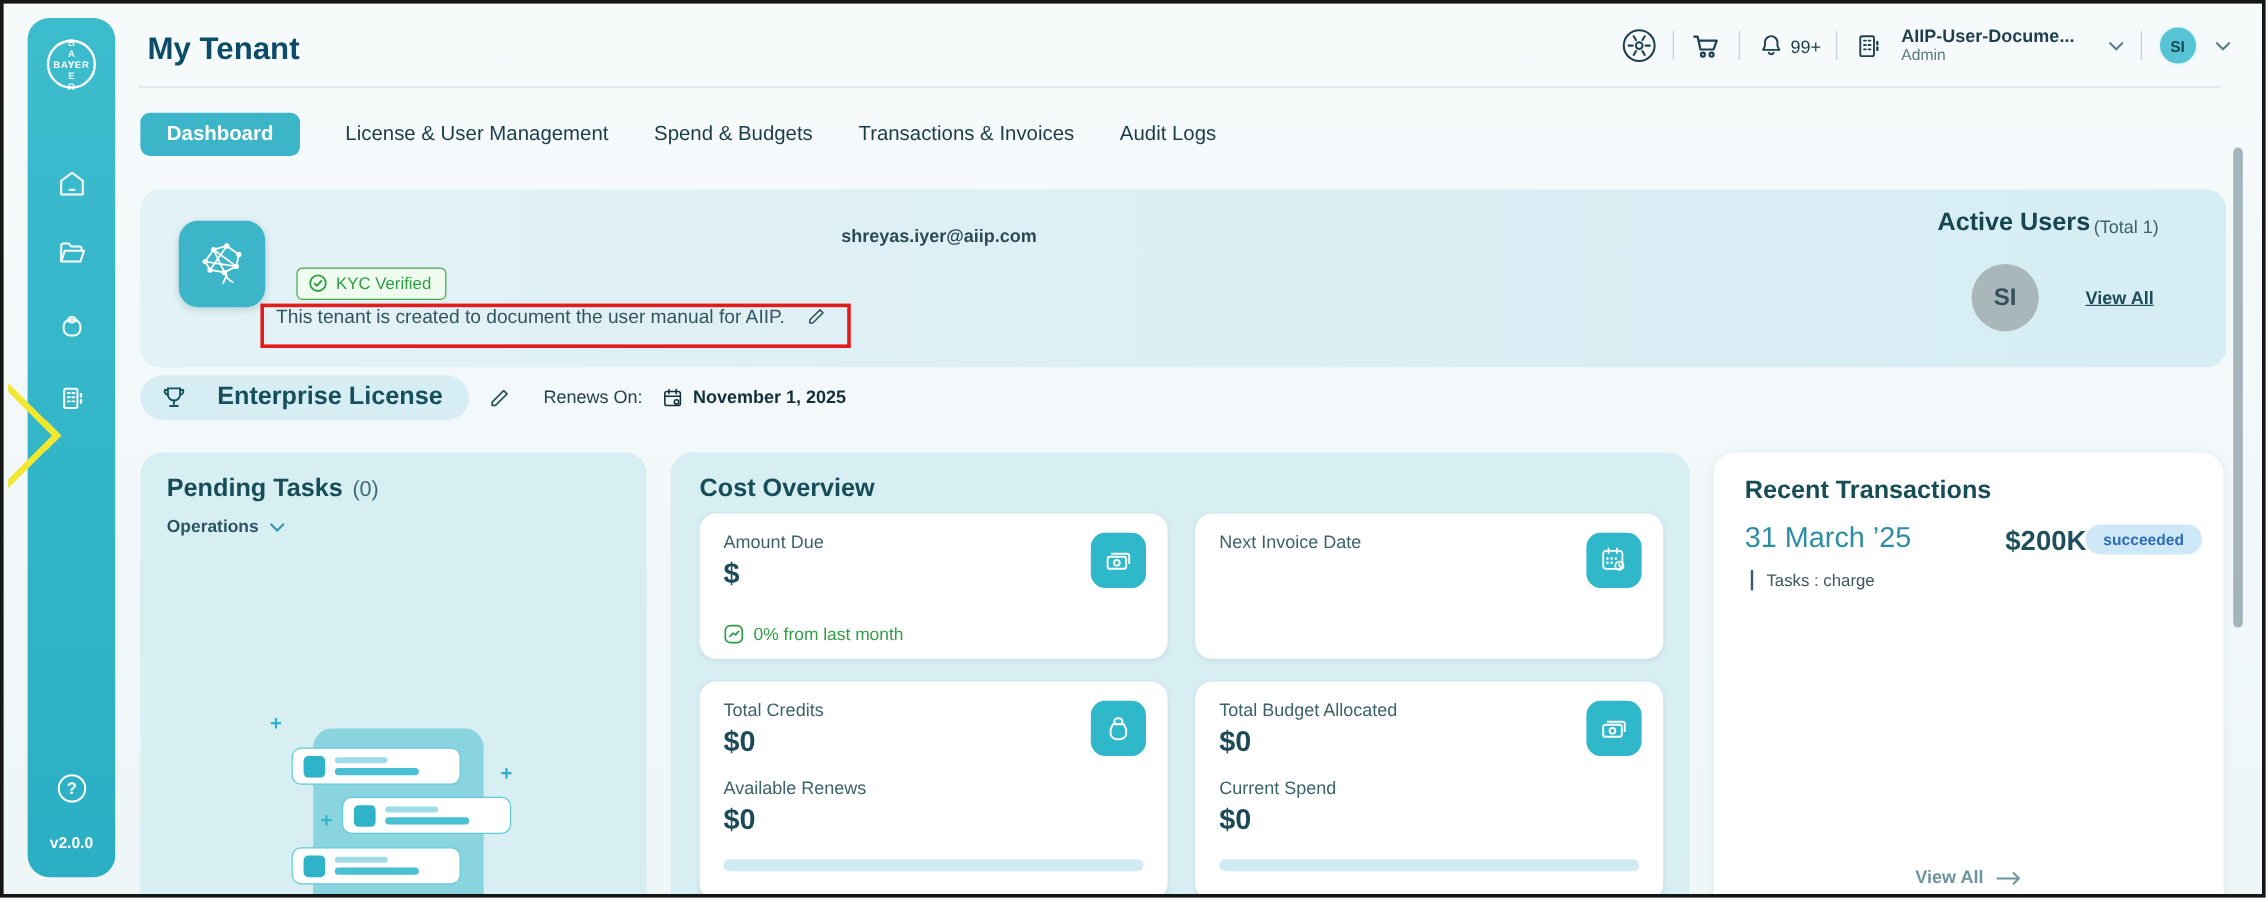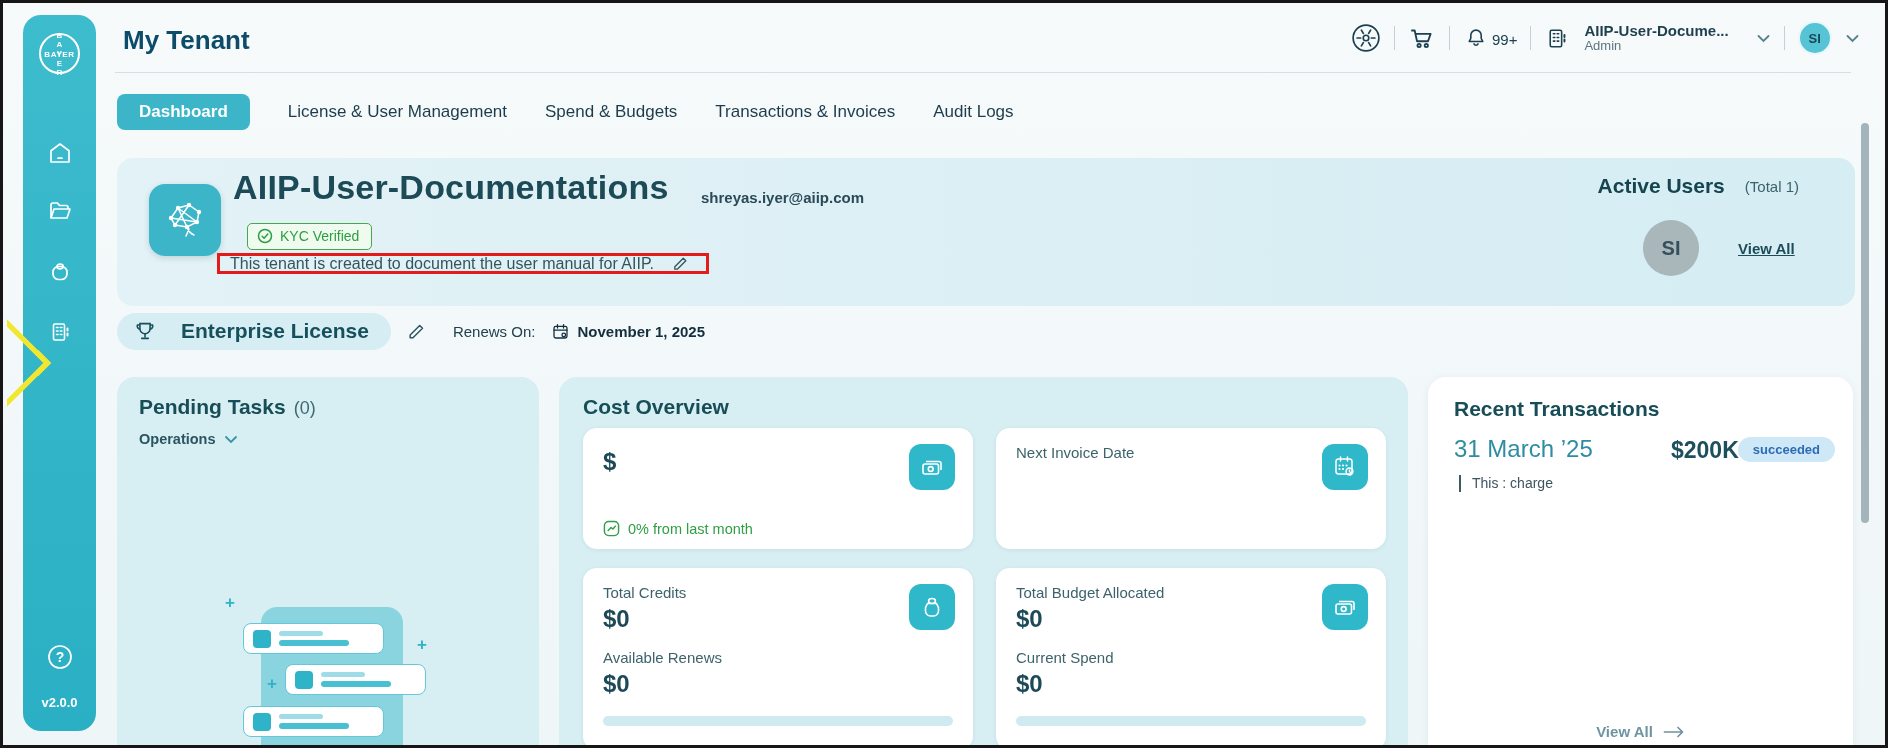--- a/index.html
+++ b/index.html
@@ -283,7 +283,6 @@
       </span>
     </div>
 
-    <div class="tenant-name">AIIP-User-Documentations</div>
     <div class="tenant-email">shreyas.iyer@aiip.com</div>
 
     <div class="kyc-badge">

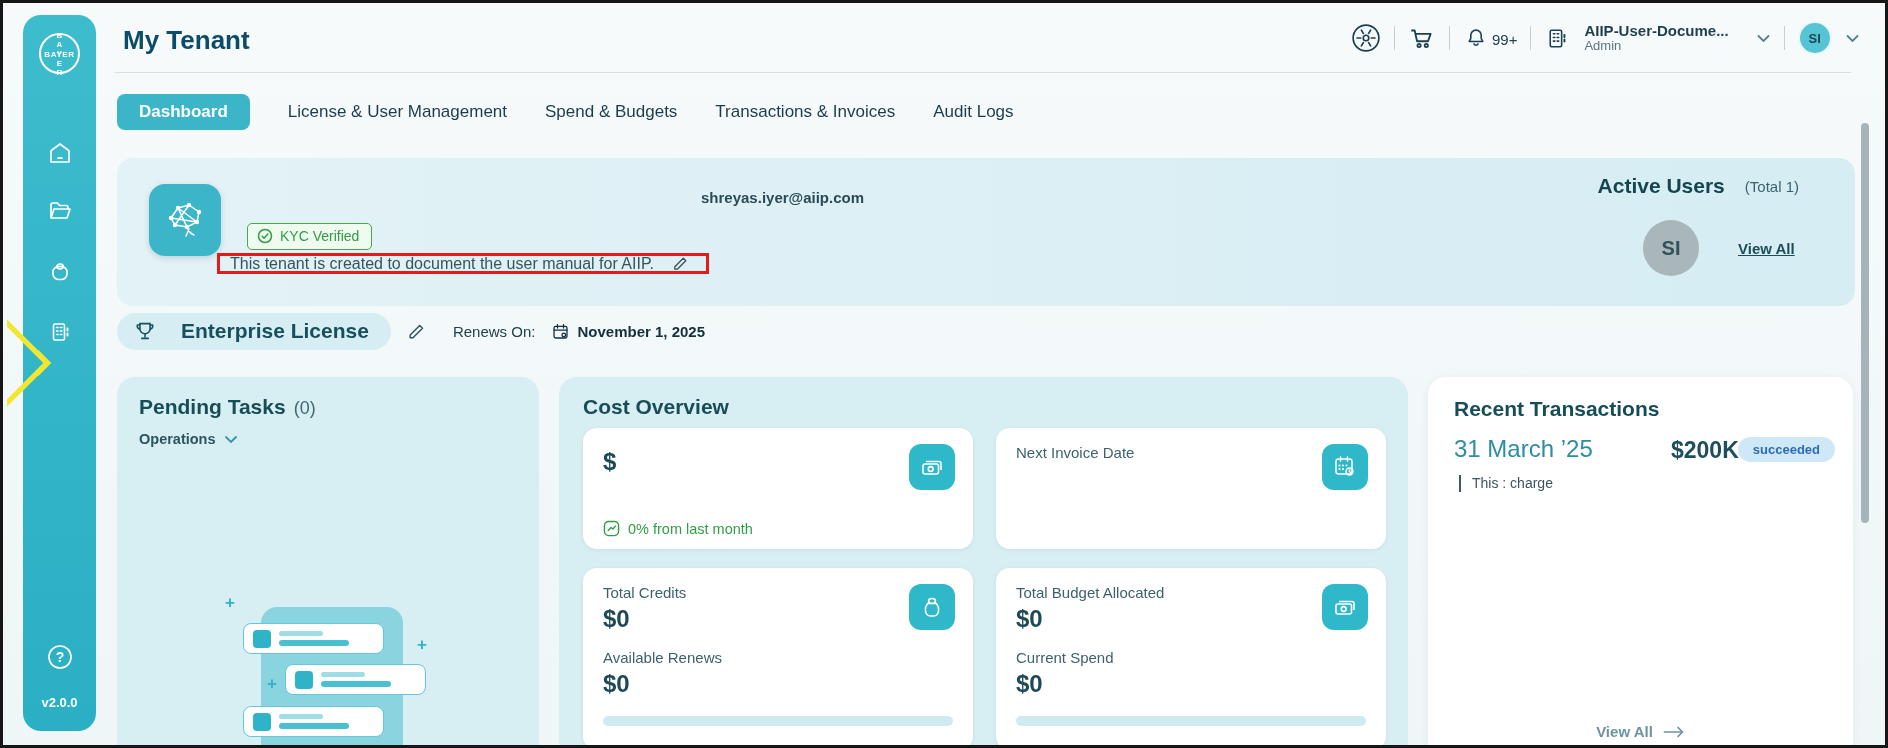--- a/index.html
+++ b/index.html
@@ -59,7 +59,7 @@
   .desc-highlight{ position:absolute; left:100px; top:95px; width:492px; height:21px;
                    border:3px solid #e31b1b; display:flex; align-items:center; padding:0 10px; gap:18px; }
   .tenant-desc{ font-size:16px; color:#33555e; }
-  .active-users{ position:absolute; right:56px; top:16px; display:flex; align-items:center; gap:20px; }
+  .active-users{ position:absolute; right:56px; top:16px; display:flex; align-items:flex-end; gap:3px; }
   .active-users-title{ font-size:21px; font-weight:bold; color:#16454f; }
   .active-users-total{ font-size:15px; color:#3c626c; }
   .avatar-lg{ position:absolute; left:1526px; top:62px; width:56px; height:56px; border-radius:50%;

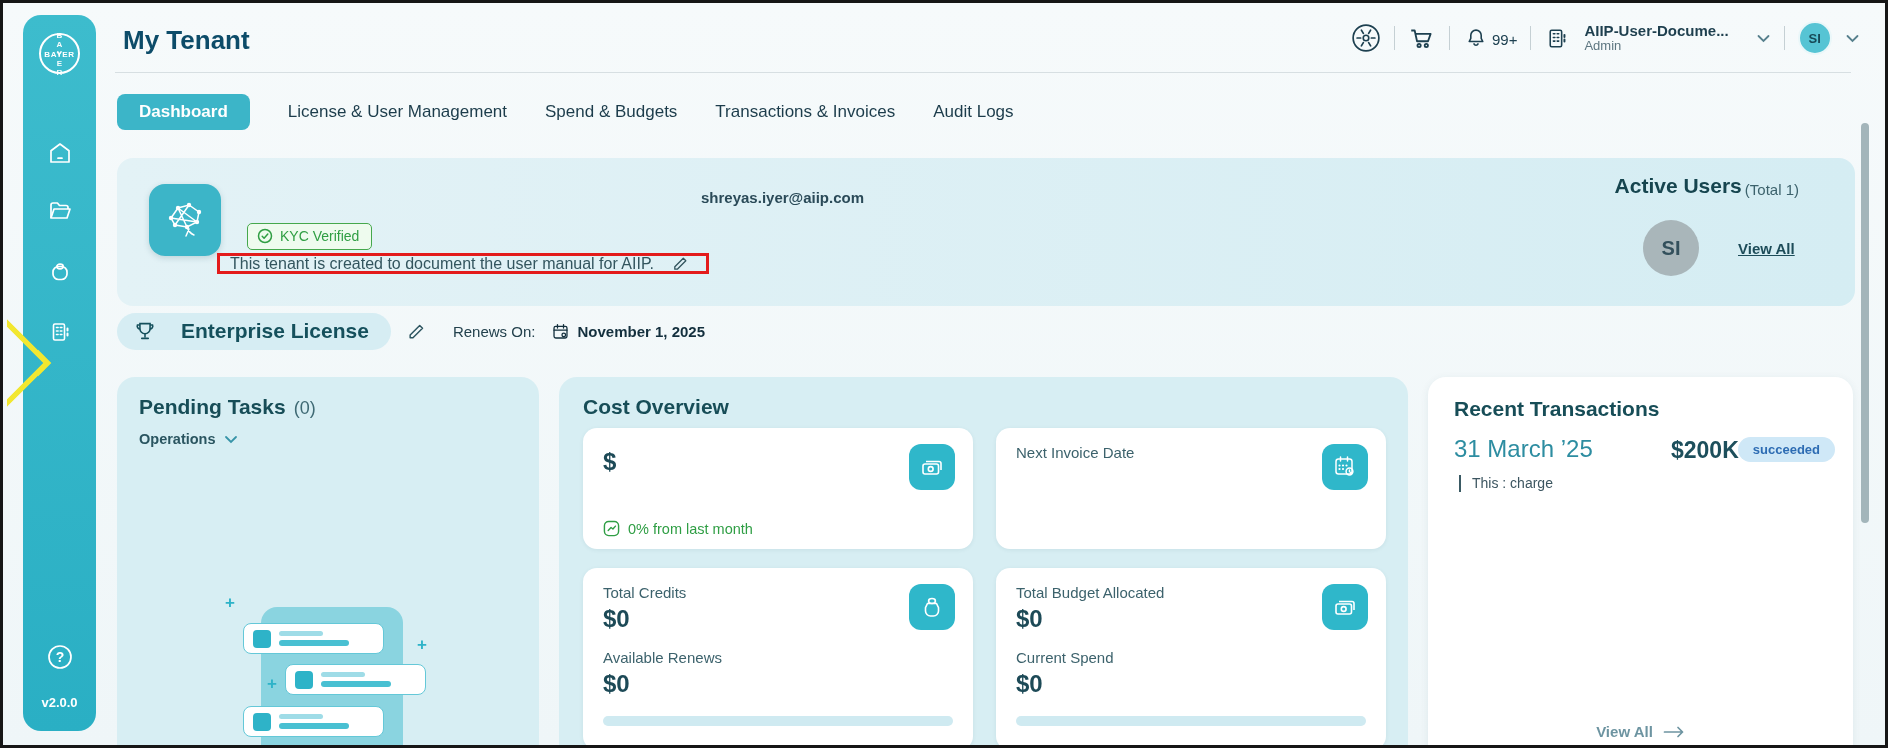--- a/index.html
+++ b/index.html
@@ -56,8 +56,8 @@
   .kyc-badge{ position:absolute; left:130px; top:65px; display:flex; align-items:center; gap:7px;
               padding:4px 12px 5px 9px; border:1px solid #45a84c; border-radius:5px;
               background:#eefbee; color:#2f9e43; font-size:14px; }
-  .desc-highlight{ position:absolute; left:100px; top:95px; width:492px; height:21px;
-                   border:3px solid #e31b1b; display:flex; align-items:center; padding:0 10px; gap:18px; }
+  .desc-highlight{ position:absolute; left:100px; top:95px; width:492px; height:37px;
+                   border:3px solid #e31b1b; display:flex; align-items:flex-start; padding:0 10px; gap:18px; }
   .tenant-desc{ font-size:16px; color:#33555e; }
   .active-users{ position:absolute; right:56px; top:16px; display:flex; align-items:flex-end; gap:3px; }
   .active-users-title{ font-size:21px; font-weight:bold; color:#16454f; }

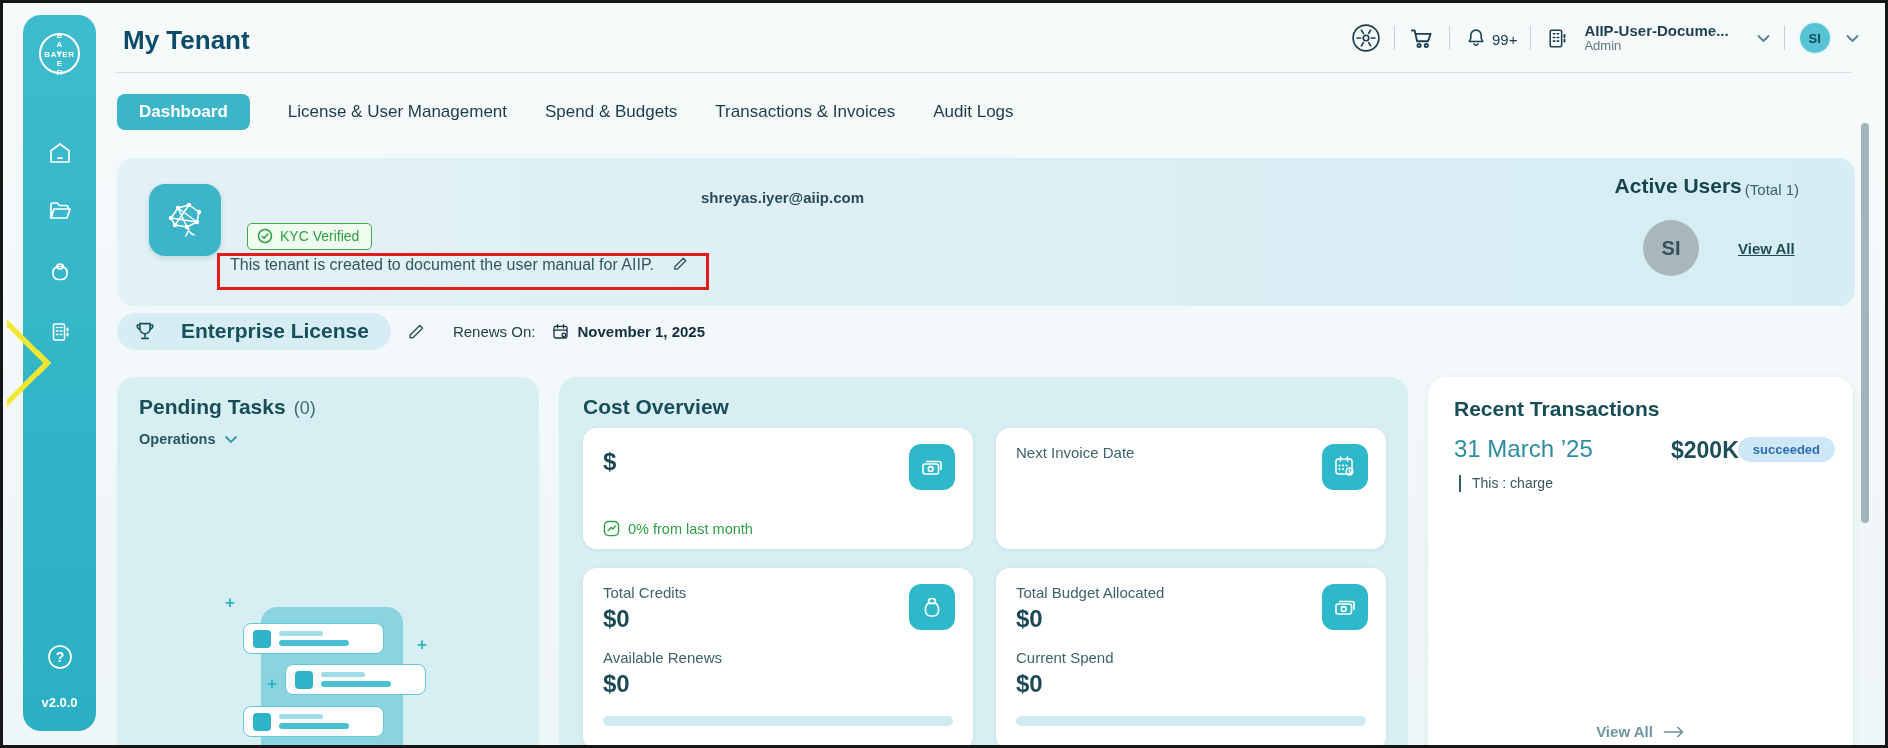--- a/index.html
+++ b/index.html
@@ -386,6 +386,7 @@
     <div class="panel-title cost-title">Cost Overview</div>
 
     <div class="metric-card" style="left:24px; top:51px; height:121px">
+      <div class="metric-label">Amount Due</div>
       <div class="metric-value">$</div>
       <div class="metric-icon">
         <svg width="28" height="28" viewBox="0 0 28 28" fill="none" stroke="#fff" stroke-width="1.6">

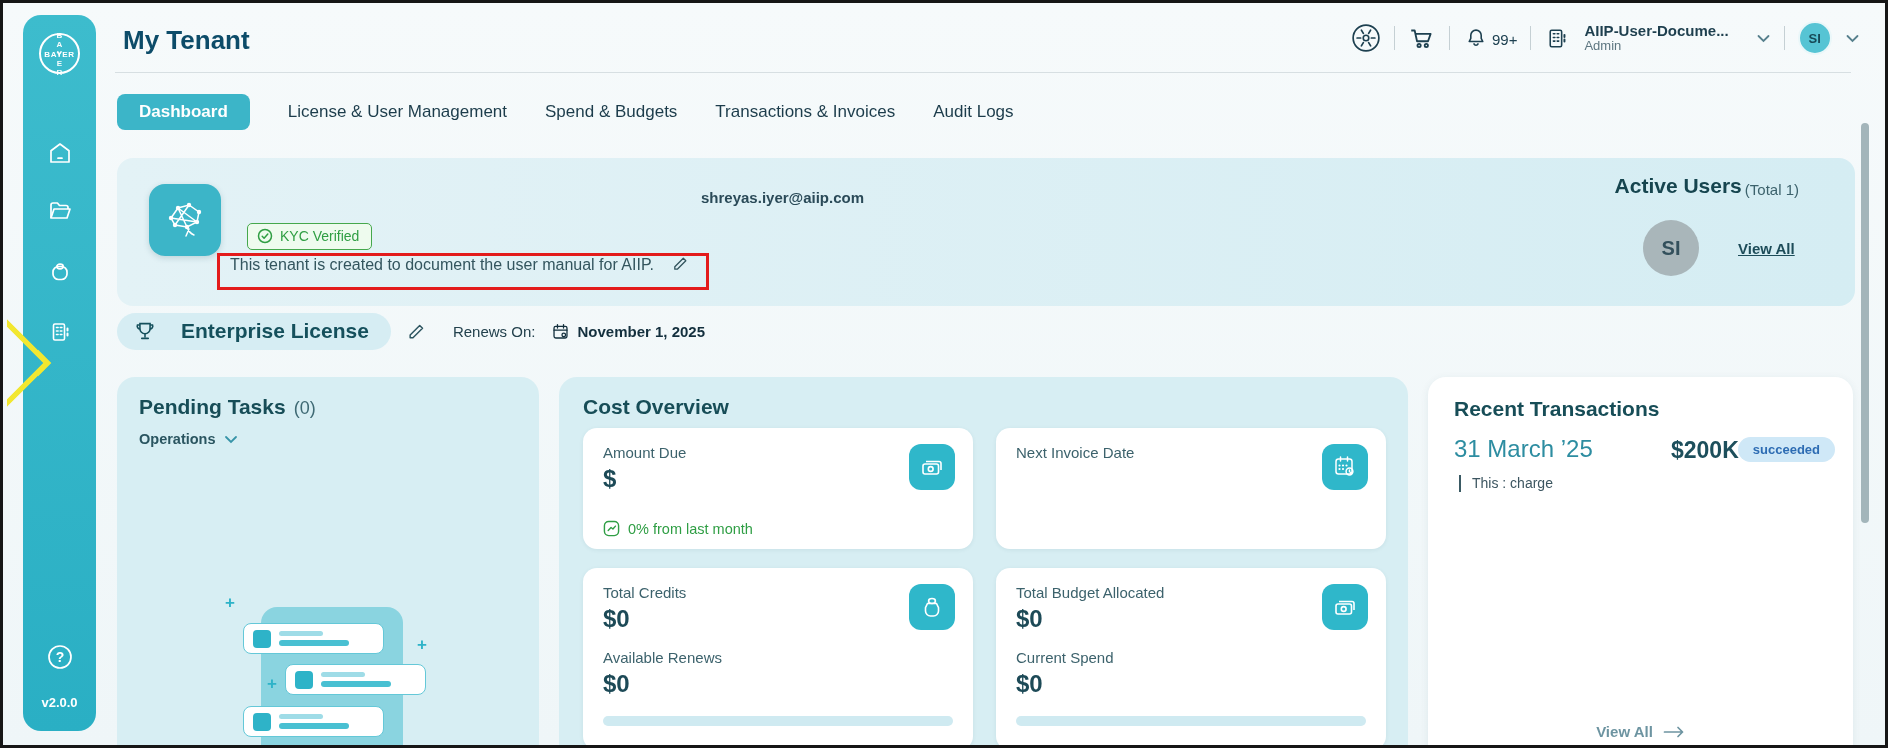--- a/index.html
+++ b/index.html
@@ -454,7 +454,7 @@
     <div class="trans-date">31 March ’25</div>
     <div class="trans-amount">$200K</div>
     <div class="trans-status">succeeded</div>
-    <div class="trans-type">This : charge</div>
+    <div class="trans-type">Tasks : charge</div>
     <div class="trans-viewall">
       <span>View All</span>
       <span>

